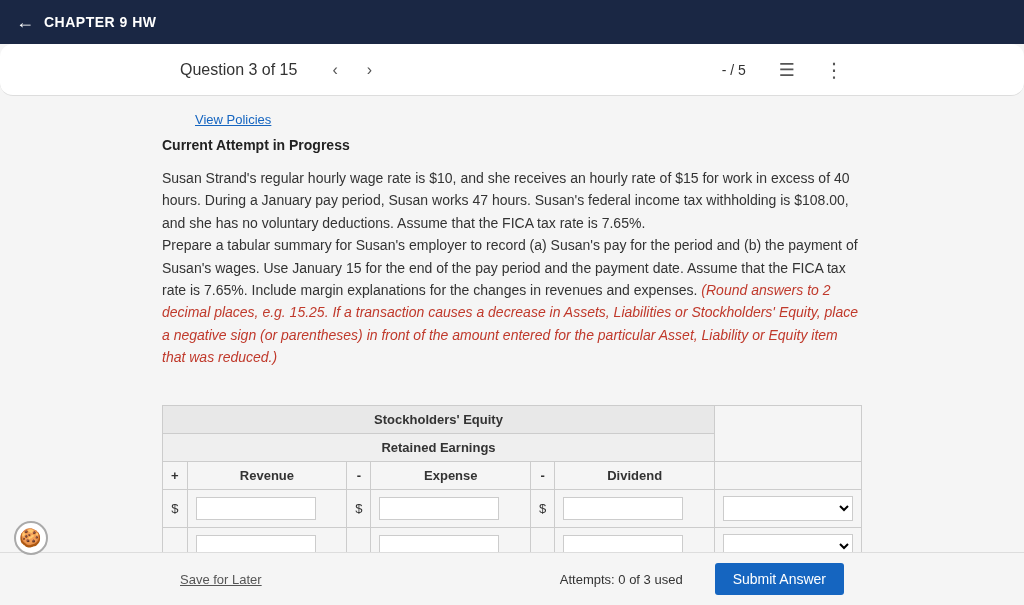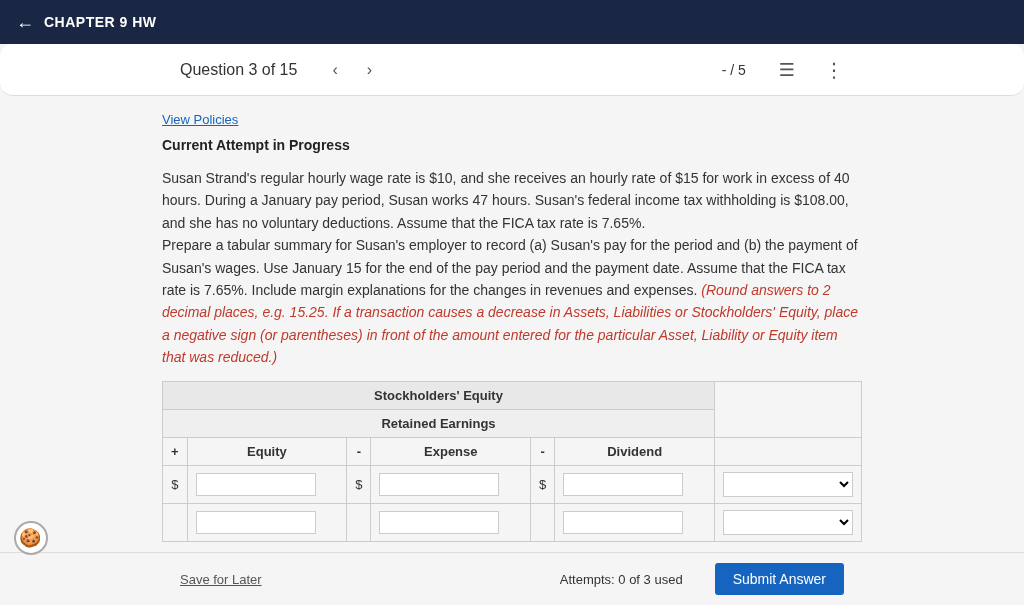--- a/index.html
+++ b/index.html
@@ -73,6 +73,7 @@
       text-decoration: underline;
       margin-bottom: 10px;
       display: block;
+      margin-left: 33px;
     }
 
     .current-attempt {

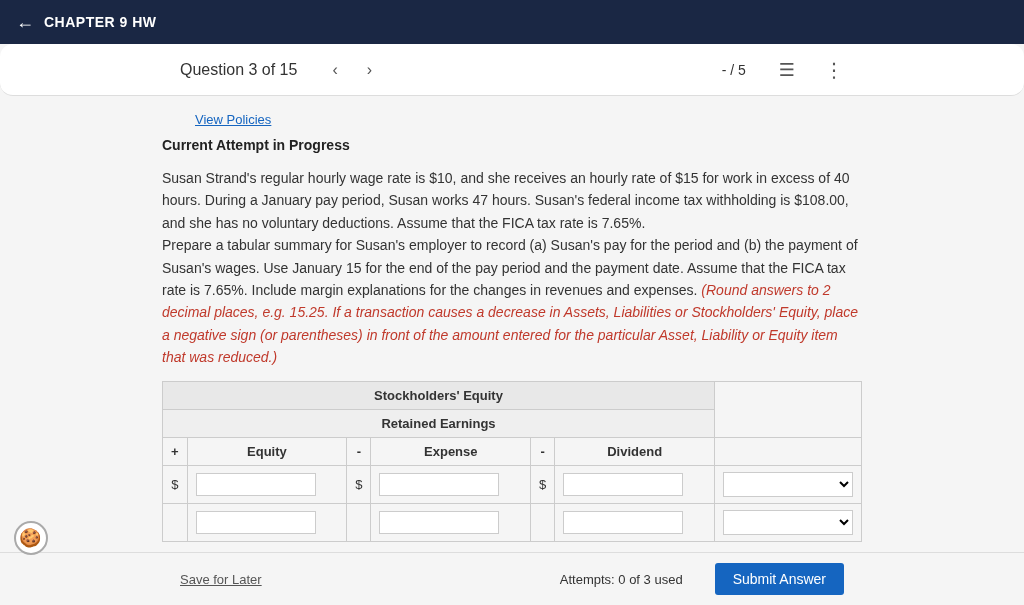--- a/index.html
+++ b/index.html
@@ -105,7 +105,7 @@
     .equity-table {
       width: 100%;
       border-collapse: collapse;
-      margin-top: 12px;
+      margin-top: 36px;
       margin-bottom: 18px;
       border: 1px solid #ccc;
       padding-left: 13px;

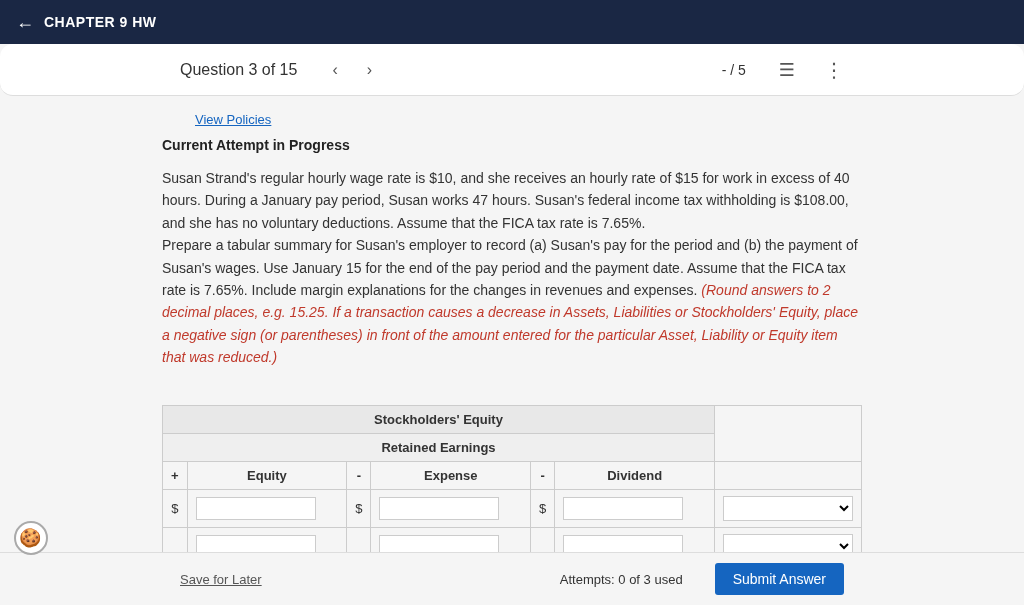--- a/index.html
+++ b/index.html
@@ -279,7 +279,7 @@
       </tr>
       <tr class="col-headers">
         <td class="plus-cell" style="width:20px;">+</td>
-        <td colspan="2" style="text-align:center;">Equity</td>
+        <td colspan="2" style="text-align:center;">Revenue</td>
         <td class="minus-cell" style="width:20px;">-</td>
         <td colspan="2" style="text-align:center;">Expense</td>
         <td class="minus-cell" style="width:20px;">-</td>

